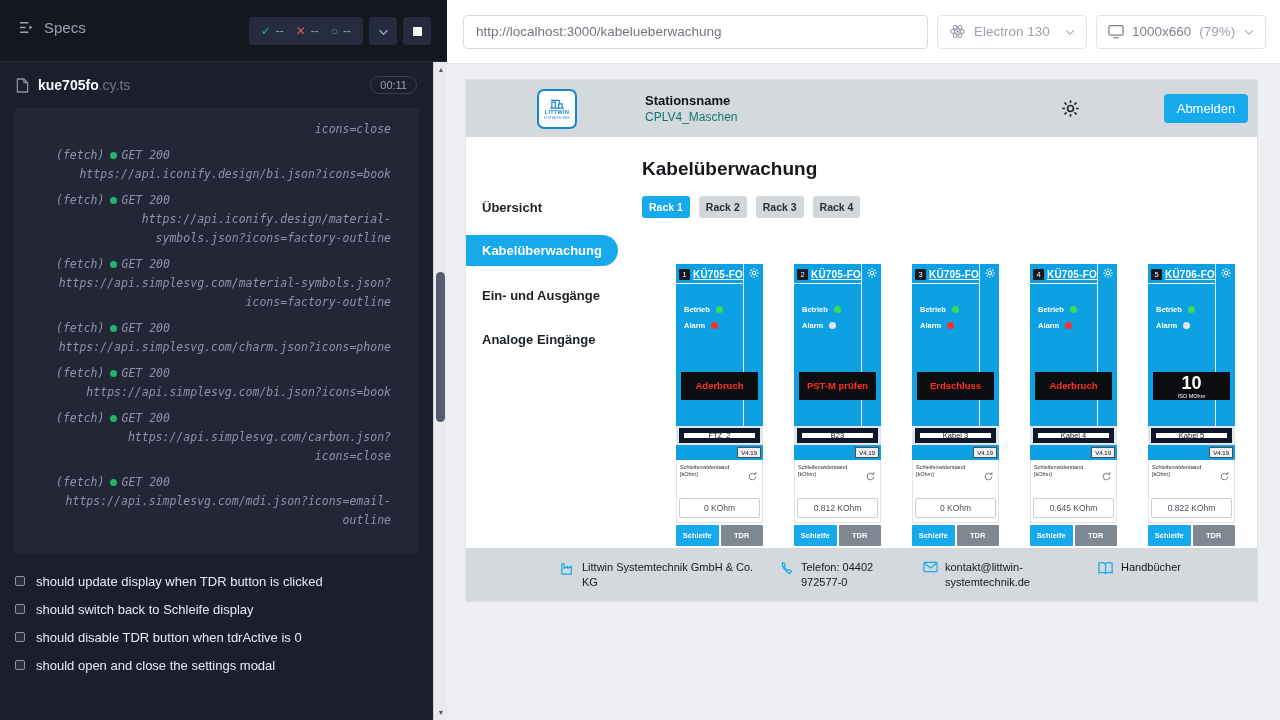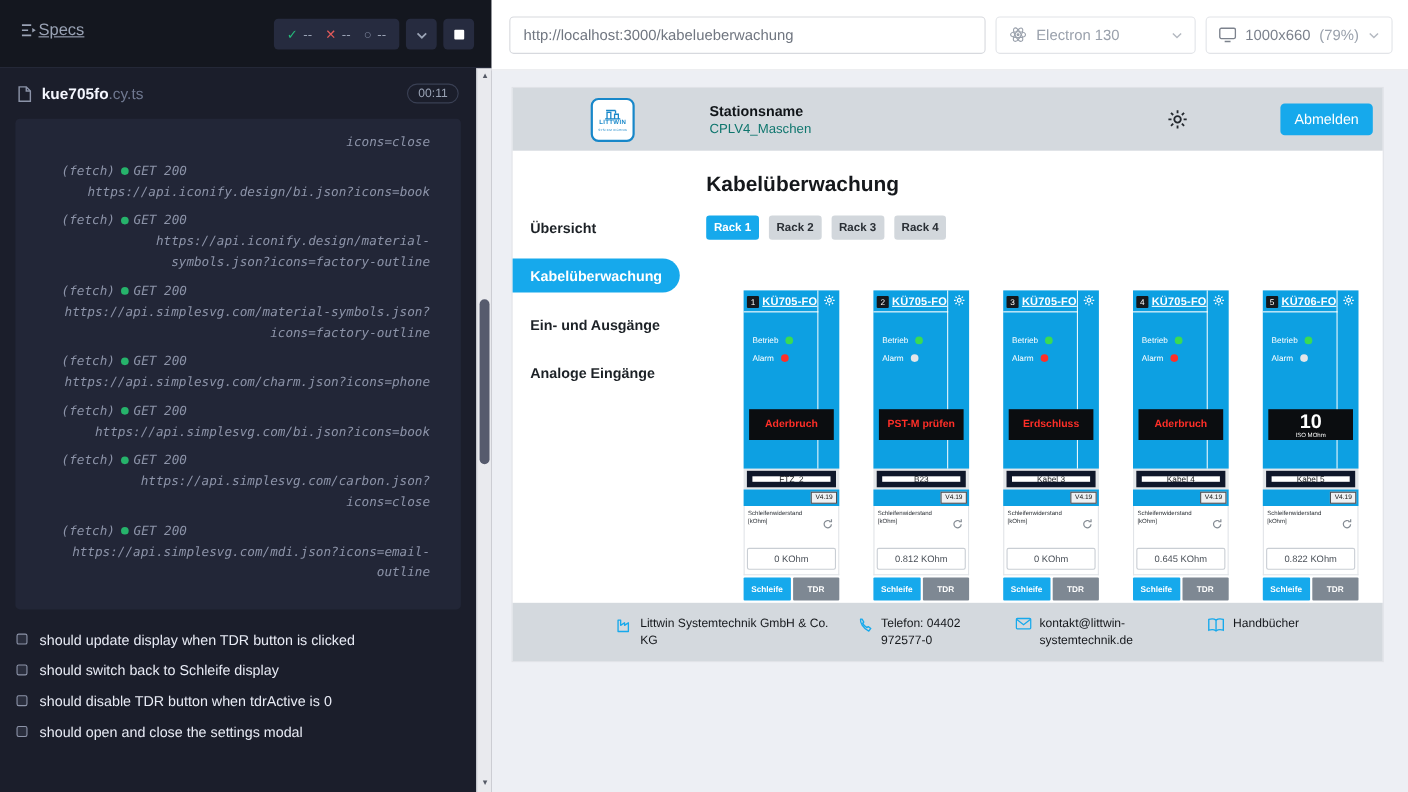--- a/index.html
+++ b/index.html
@@ -9,8 +9,8 @@
   
   .runner { position:absolute; left:0; top:0; width:447px; height:720px; background:#1b1e2b; }
   .runner-header { height:62px; background:#14171f; border-bottom:1px solid #262b3a; position:relative; }
-  .specs-toggle { position:absolute; left:18px; top:19px; display:flex; align-items:center; gap:0;
-    color:#9aa3b5; font-size:15px; cursor:pointer;text-decoration:underline; }
+  .specs-toggle { position:absolute; left:18px; top:19px; display:flex; align-items:center; gap:9px;
+    color:#9aa3b5; font-size:15px; cursor:pointer; }
   .specs-toggle svg { display:block; }
   .runner-controls { position:absolute; right:16px; top:17px; display:flex; gap:6px; align-items:center; }
   .stats { background:#262b3f; border-radius:4px; height:28px; display:flex; align-items:center;

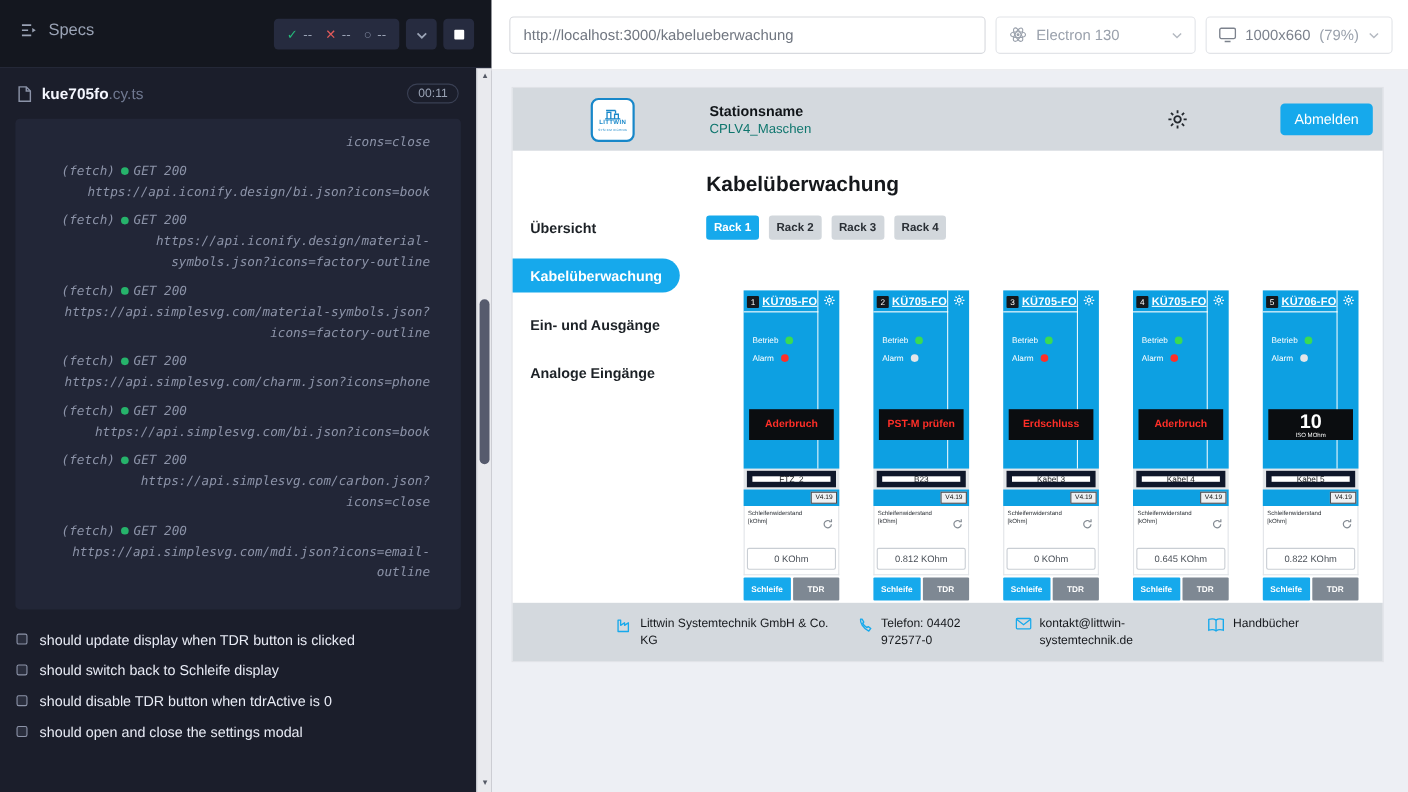--- a/index.html
+++ b/index.html
@@ -61,7 +61,7 @@
   .select { height:34px; border:1px solid #e2e4e8; border-radius:4px; background:#fff;
     display:flex; align-items:center; gap:8px; padding:0 11px; color:#9aa1ac; font-size:13.5px; cursor:pointer; }
   .select svg { flex:0 0 auto; }
-  .browser-select { width:182px; }
+  .browser-select { width:150px; }
   .viewport-select { width:170px; color:#7c828d; }
   .viewport-zoom { color:#9aa1ac; }
   .sel-chev { margin-left:auto; color:#b4b9c1; }

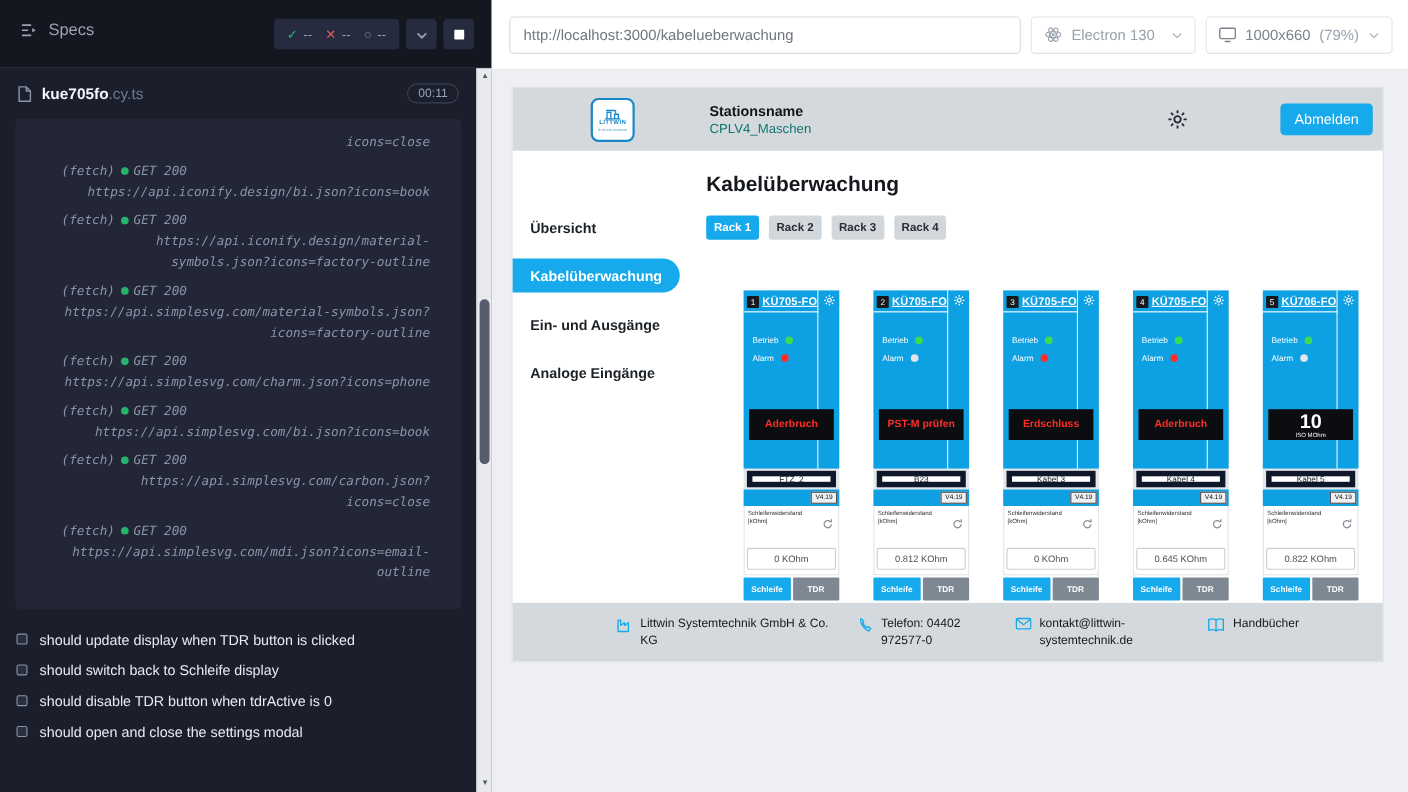--- a/index.html
+++ b/index.html
@@ -111,7 +111,7 @@
   .card-gear { position:absolute; top:3px; right:3px; color:#fff; cursor:pointer; line-height:0; }
   .led-row { display:flex; align-items:center; padding-left:8px; height:16px; }
   .led-row.first { margin-top:17px; }
-  .led-label { font-size:7.5px; }
+  .led-label { font-size:7.5px;font-weight:bold; }
   .led { width:7px; height:7px; border-radius:50%; margin-left:6px; }
   .led.green { background:#3bdb52; }
   .led.red { background:#ff2f28; }

